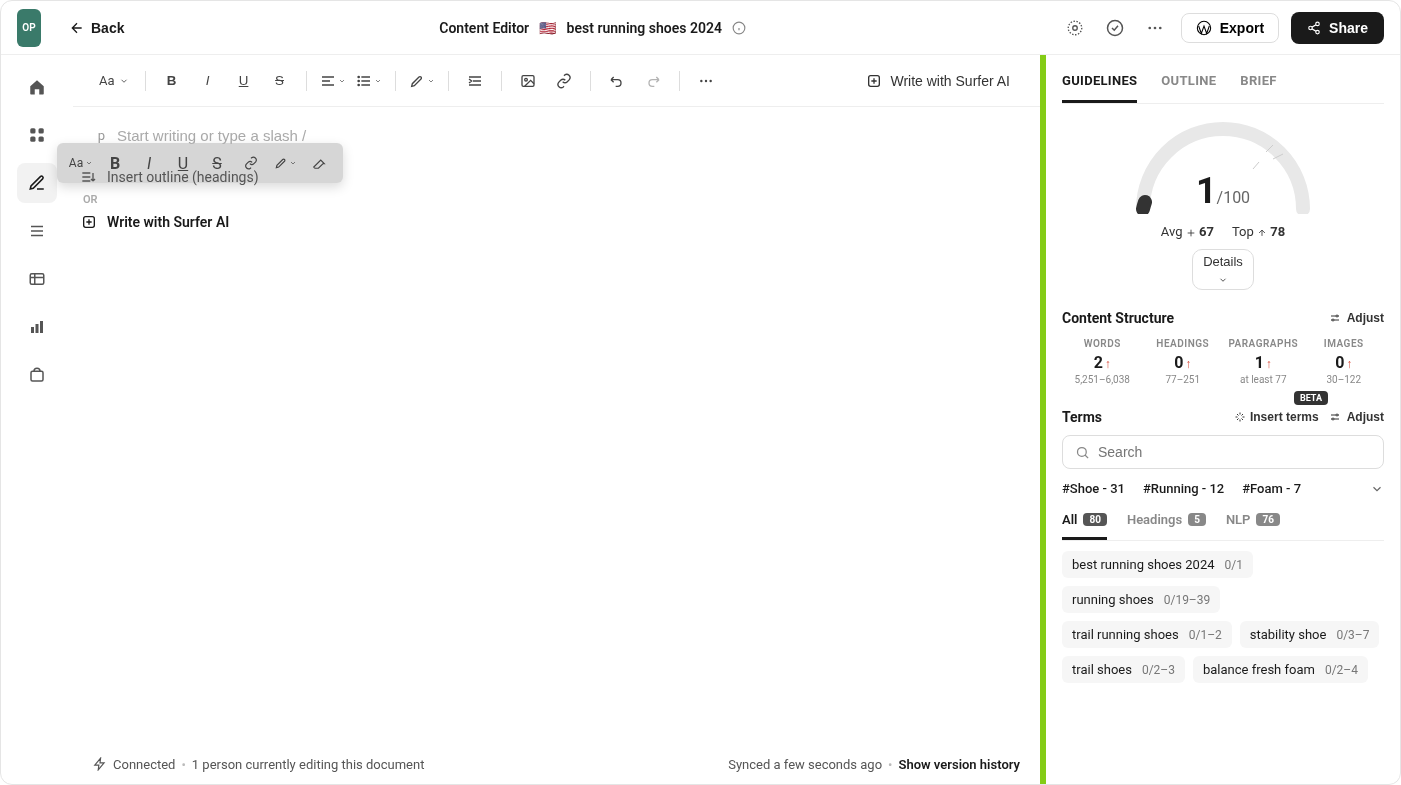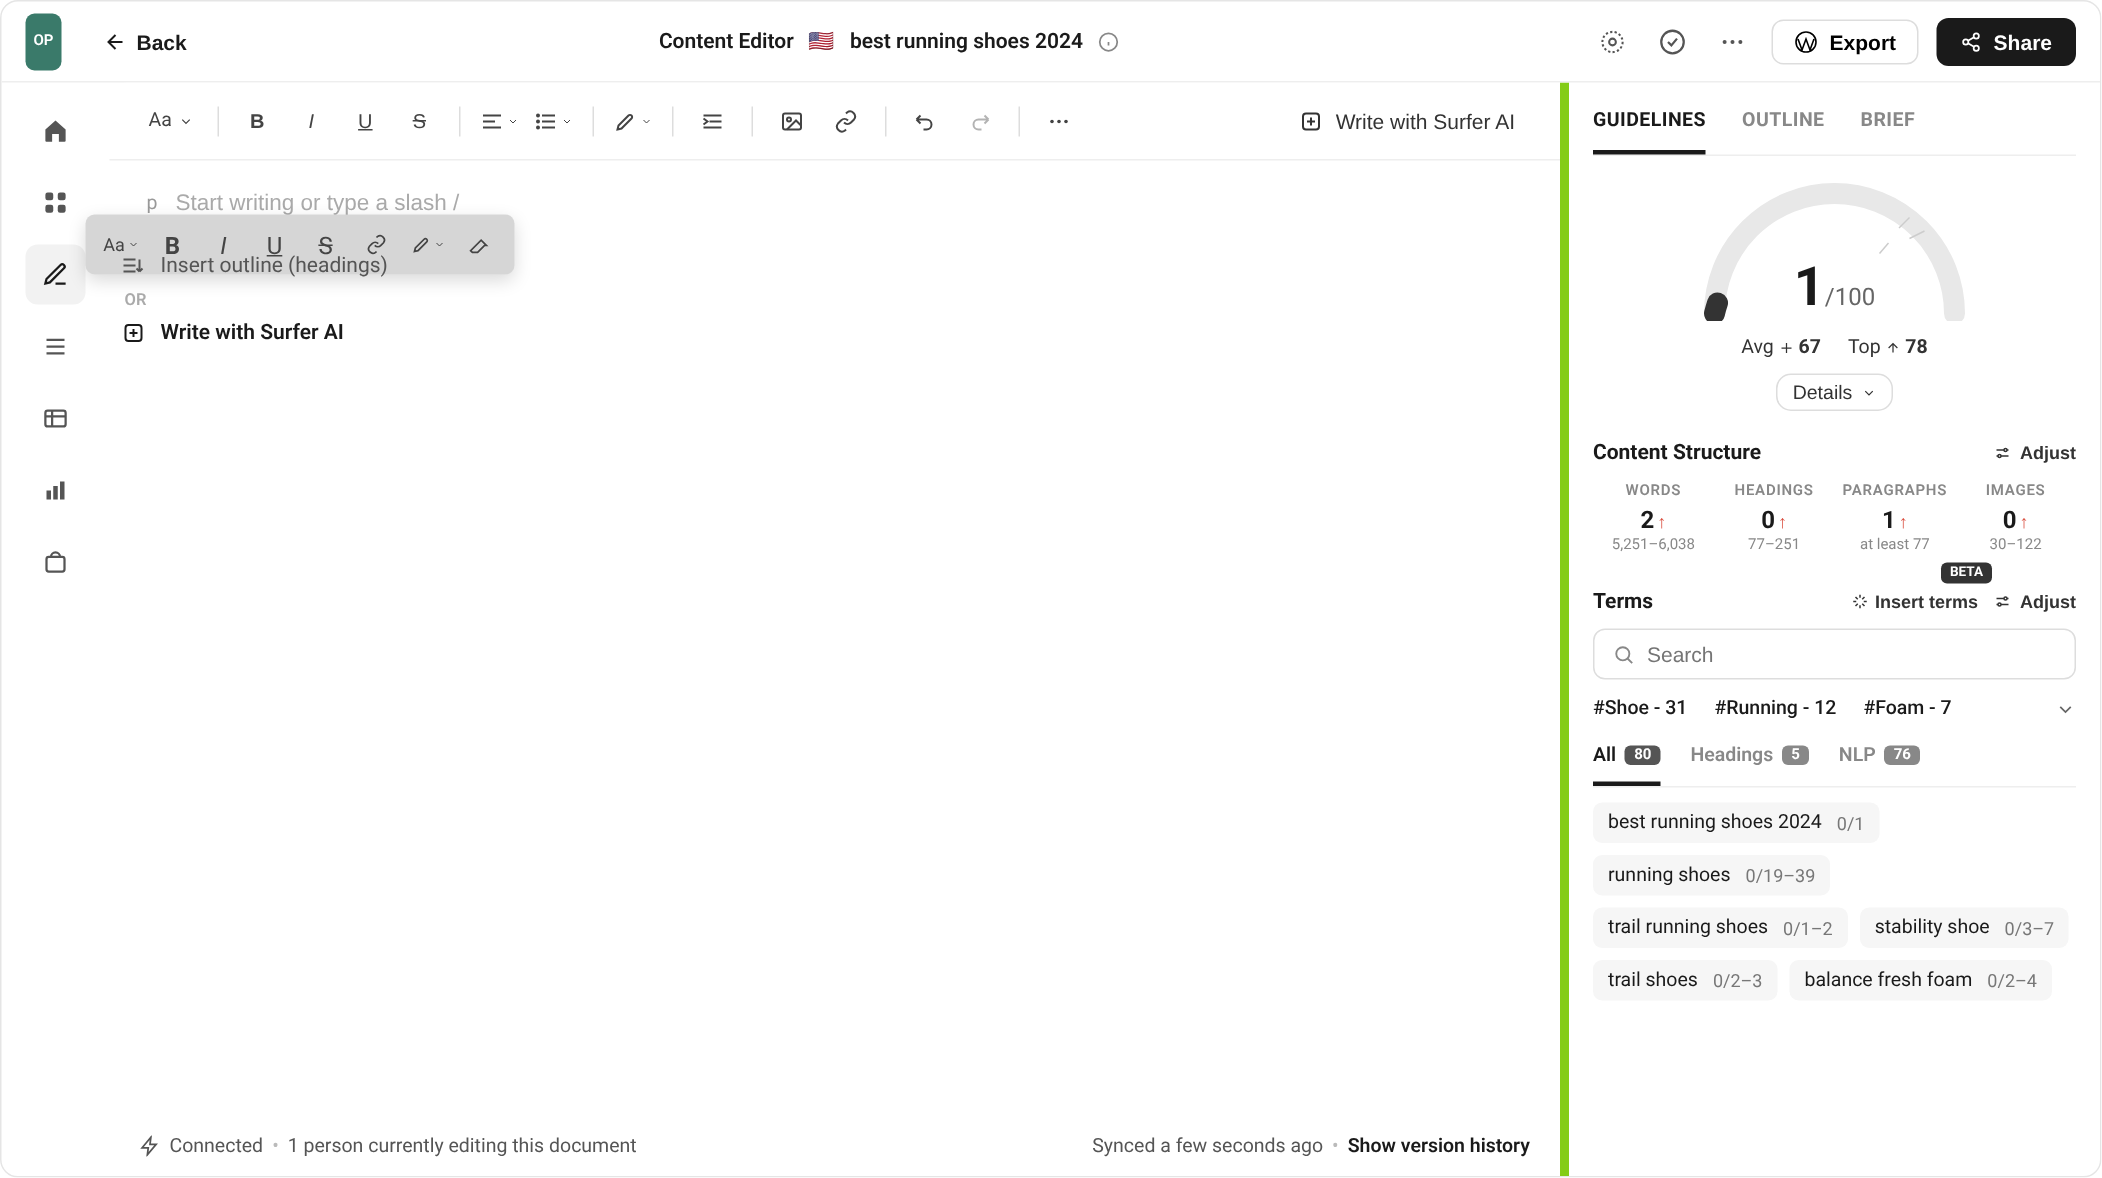--- a/index.html
+++ b/index.html
@@ -67,7 +67,7 @@
 .gauge-text .num { font-size: 36px; font-weight: 700; }
 .gauge-text .den { font-size: 16px; color: #666; }
 .score-sub { font-size: 13px; color: #333; margin-top: 10px; display: flex; gap: 18px; }
-.details-btn { margin: 10px auto 0; display: flex; align-items: center; gap: 6px; font-size: 13px; color: #333; background: none; border: 1px solid #ddd; border-radius: 10px; padding: 4px 10px; cursor: pointer; }
+.details-btn { margin: 10px auto 0; display: flex; align-items: center; gap: 6px; font-size: 13px; color: #333; background: none; border: 1px solid #ddd; border-radius: 10px; padding: 4px 10px; cursor: pointer; flex-direction: column; }
 
 .section-head { display: flex; align-items: center; justify-content: space-between; margin-top: 20px; }
 .adjust-btn { display: flex; align-items: center; gap: 6px; font-size: 12px; font-weight: 600; color: #333; background: none; border: none; cursor: pointer; }

